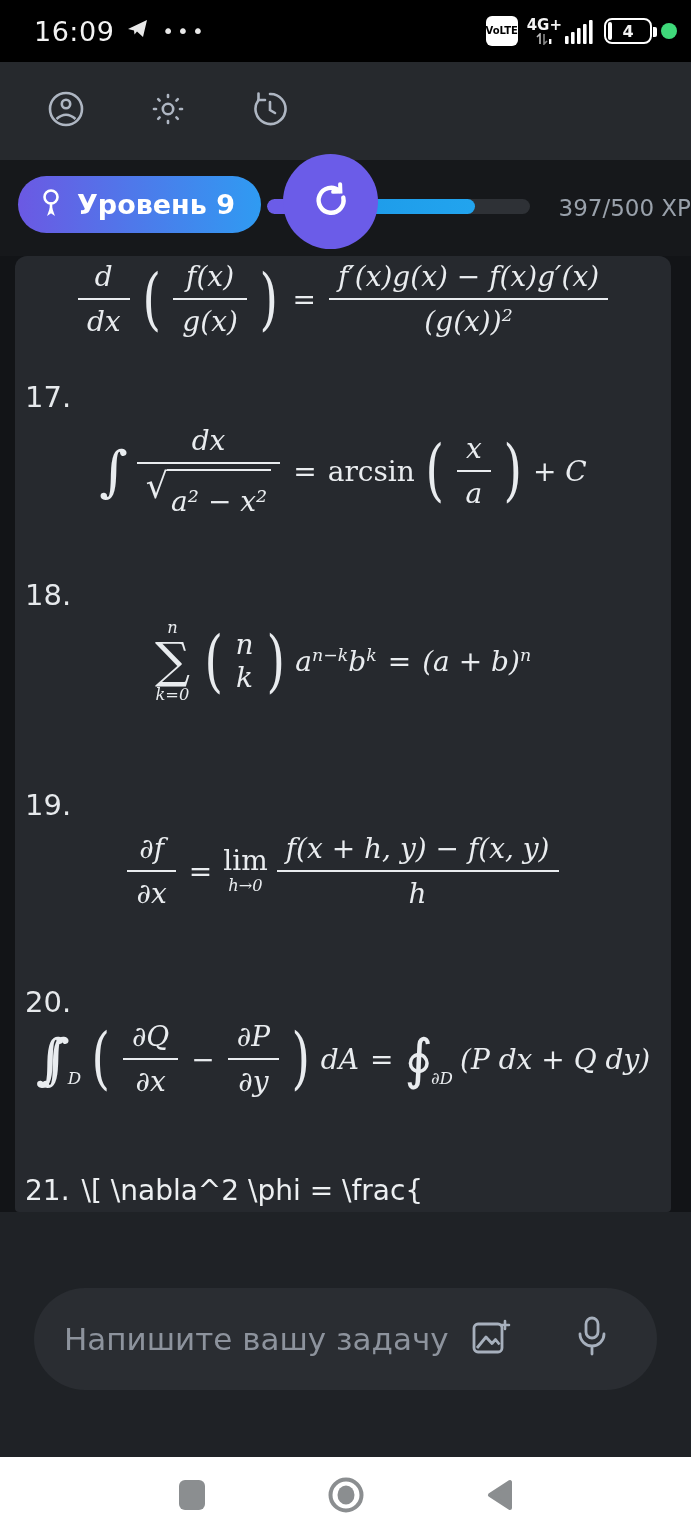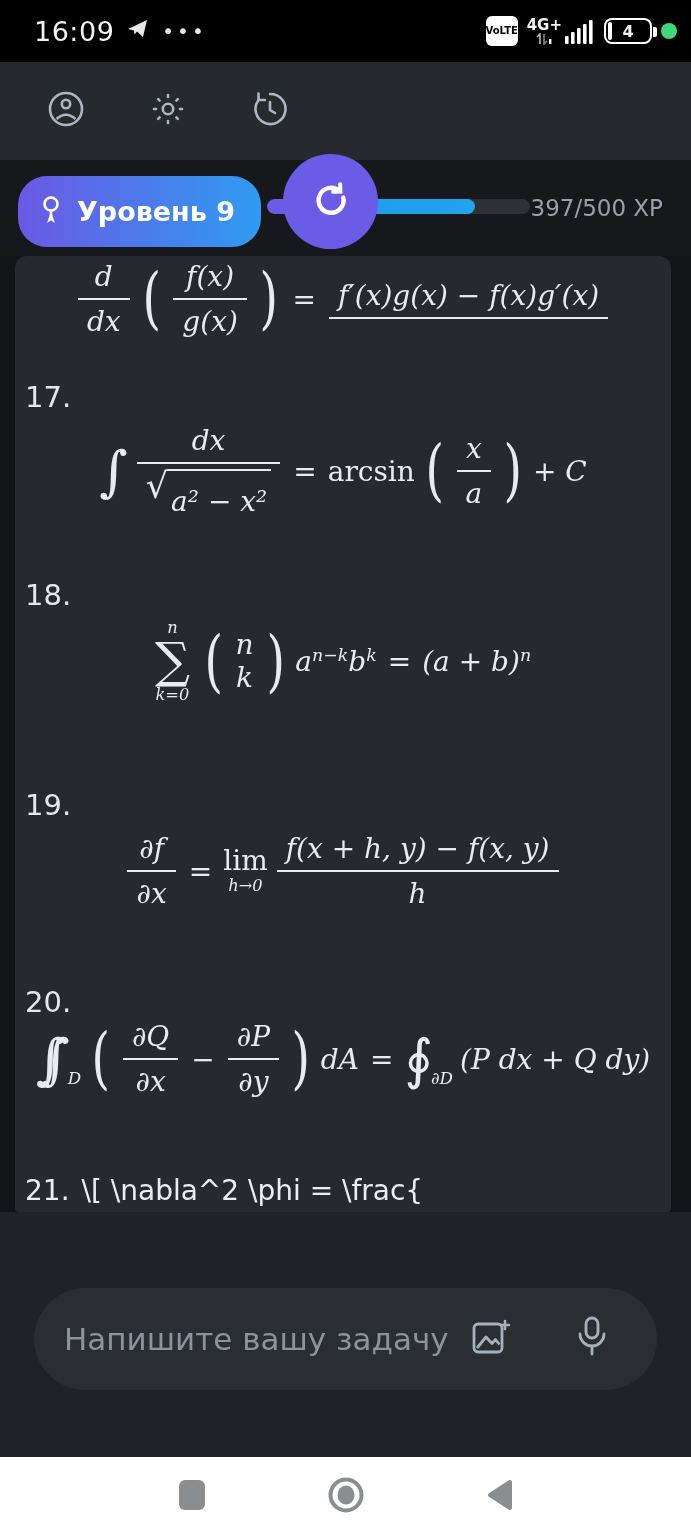--- a/index.html
+++ b/index.html
@@ -34,7 +34,7 @@
 
   
   .level-row { position:absolute; top:160px; left:0; width:691px; height:96px; background:#16181b; }
-  .level-badge { position:absolute; left:18px; top:16px; height:71px; padding:0 26px 0 20px;
+  .level-badge { position:absolute; left:18px; top:16px; height:57px; padding:0 26px 0 20px;
                  border-radius:29px; background:linear-gradient(90deg,#6b59e3,#2f9bf2);
                  display:flex; align-items:center; gap:13px; }
   .level-badge-label { color:#fff; font-size:27px; font-weight:600; }

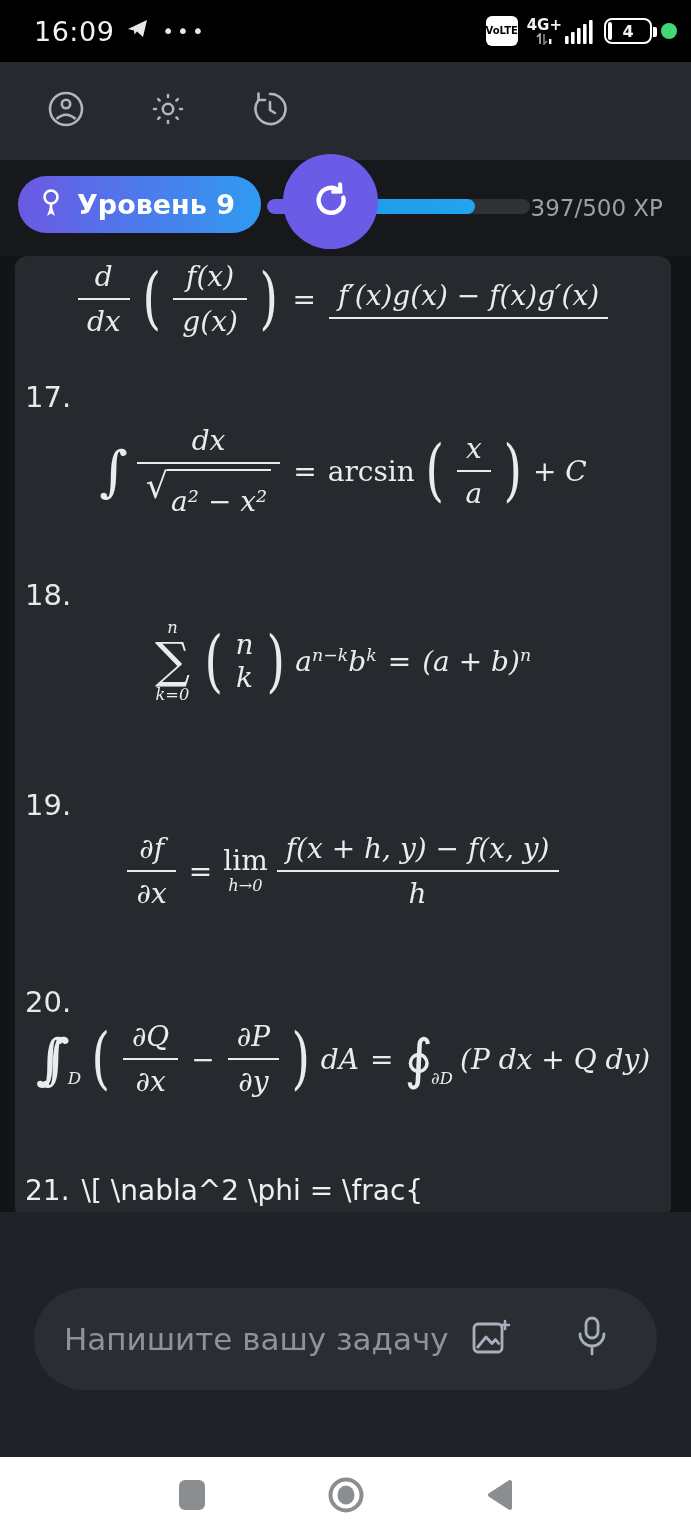--- a/index.html
+++ b/index.html
@@ -44,7 +44,7 @@
              background:linear-gradient(90deg,#6b5ce8 0%,#6b5ce8 22%,#1e9be9 38%,#22a4ee 100%); }
   .refresh-fab { position:absolute; left:283px; top:-6px; width:95px; height:95px; border-radius:50%;
                  background:#6b5ce8; display:flex; align-items:center; justify-content:center; border:none; }
-  .xp-text { position:absolute; right:28px; top:0; height:96px; display:flex; align-items:center;
+  .xp-text { position:absolute; right:0; top:0; height:96px; display:flex; align-items:center;
              color:#99a1ab; font-size:23px; font-weight:500; }
 
   

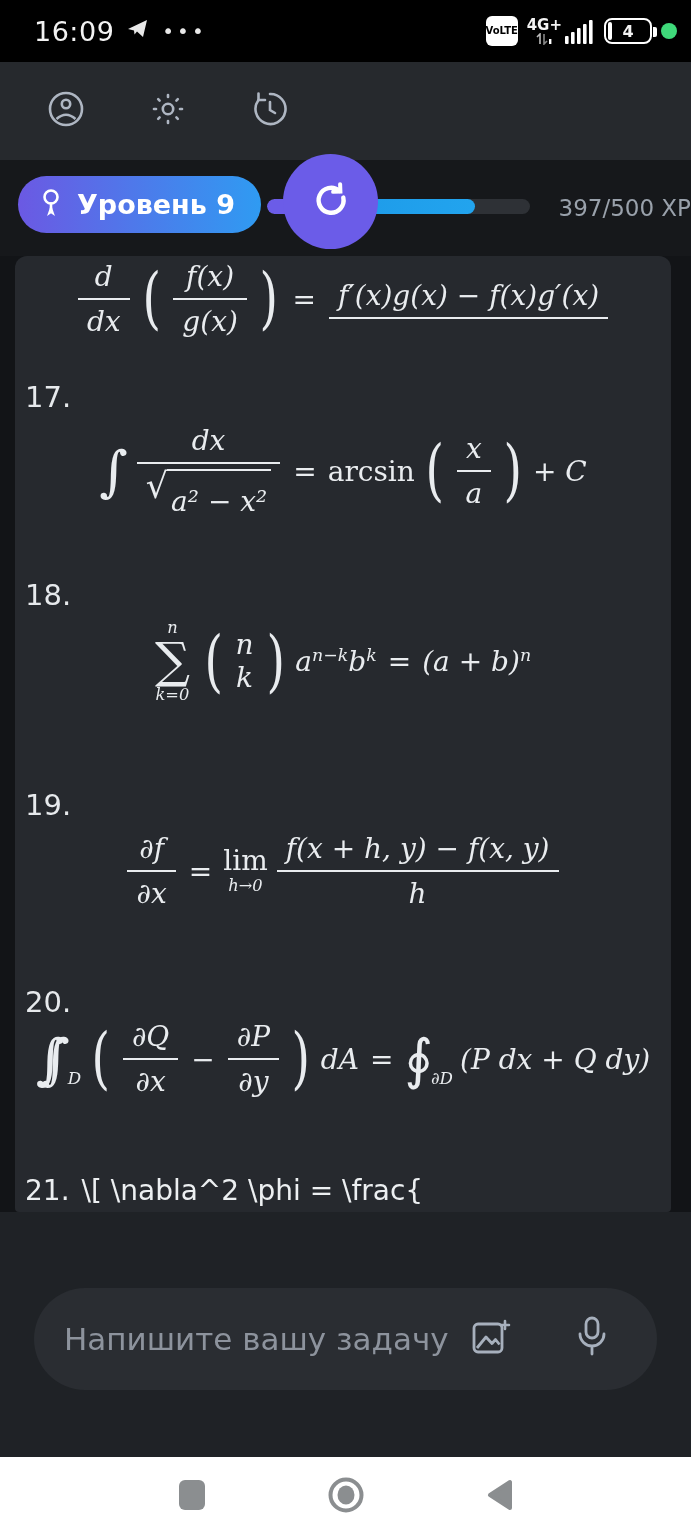--- a/index.html
+++ b/index.html
@@ -216,6 +216,7 @@
       <span class="op">=</span>
       <span class="frac">
           <span class="num">f′(x)g(x) − f(x)g′(x)</span>
+          <span class="den"><span>(g(x))</span><sup>2</sup></span>
         </span>
     </div>
 

